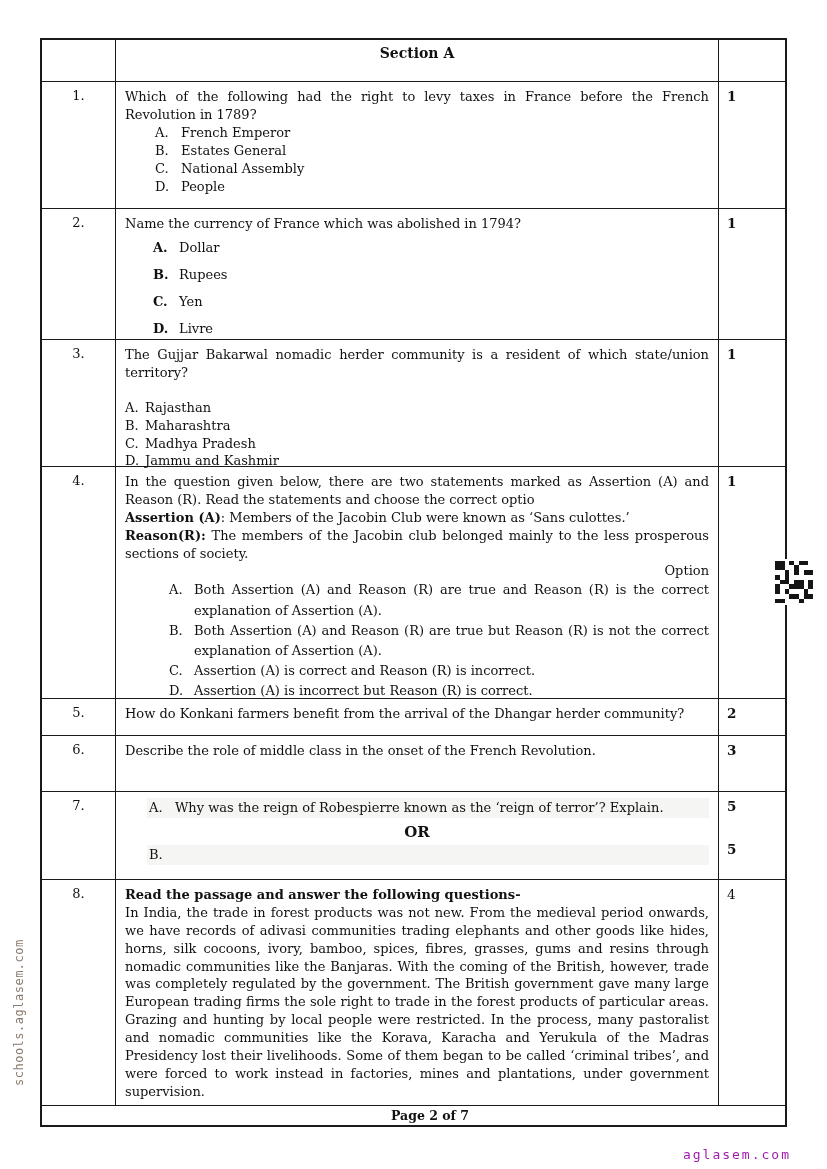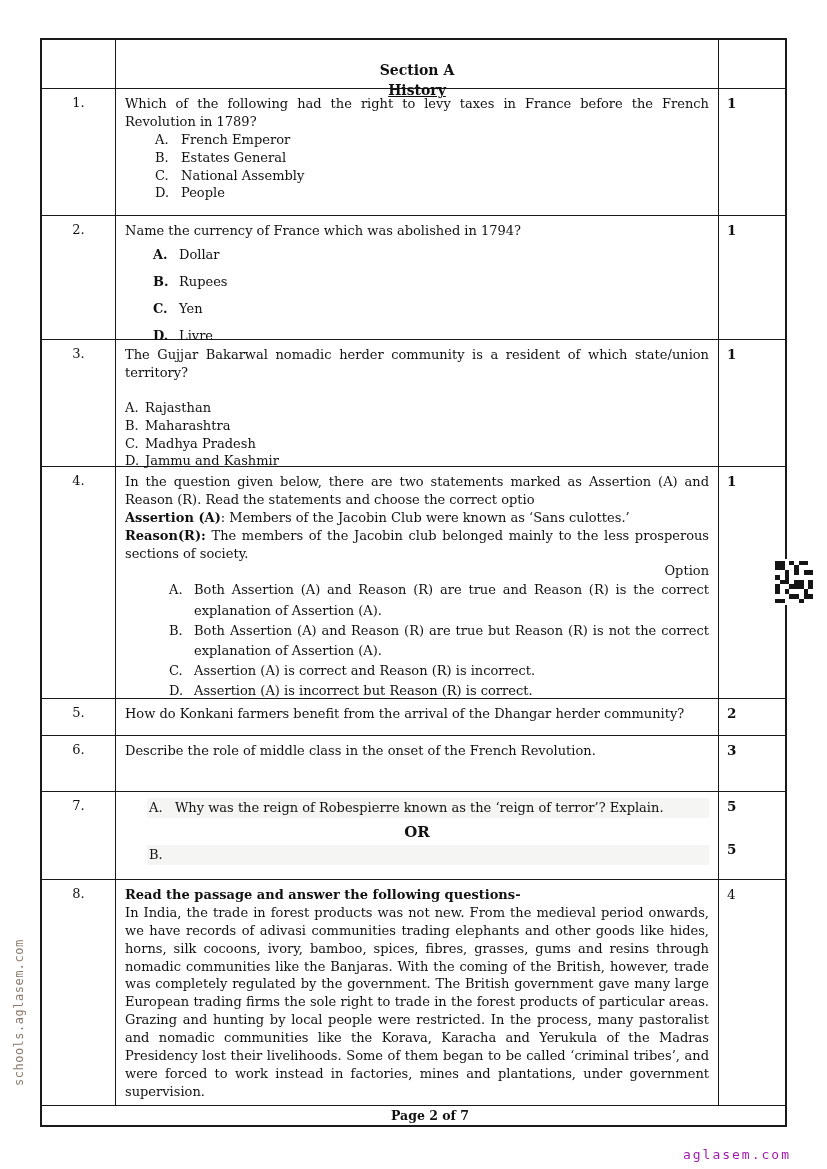--- a/index.html
+++ b/index.html
@@ -31,7 +31,7 @@
     border-bottom:none; min-height:19px; display:flex; align-items:center;
     justify-content:center; font-size:12.5px; font-weight:bold;padding-left:33px;
   }
-  .header-cell { text-align:center; font-weight:bold; font-size:14px; line-height:1.45; padding-top:20px; }
+  .header-cell { text-align:center; font-weight:bold; font-size:14px; line-height:1.45; padding-top:3px; }
   .section-subject { text-decoration:underline; }
   .justify { text-align:justify; }
   .bold { font-weight:bold; }

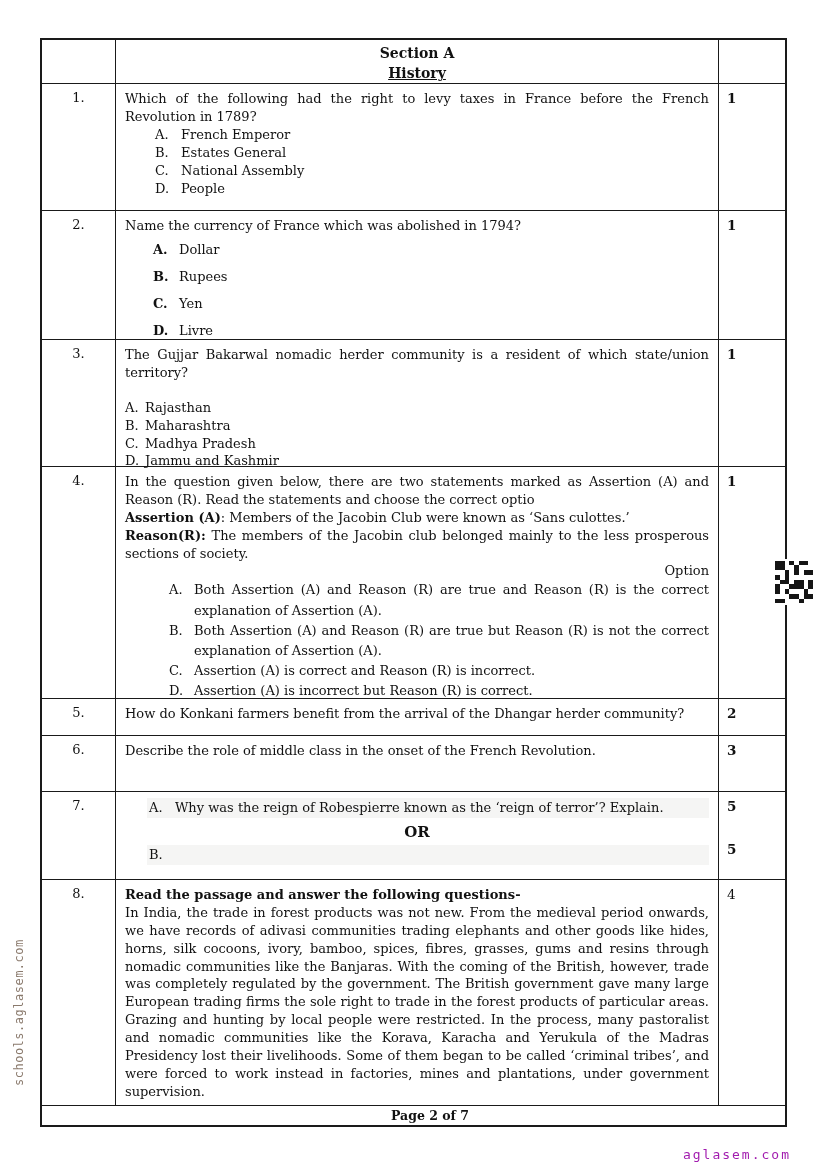--- a/index.html
+++ b/index.html
@@ -77,7 +77,6 @@
       <div class="col-num"></div>
       <div class="col-text header-cell">
         <div>Section A</div>
-        <div class="section-subject">History</div>
       </div>
       <div class="col-marks"></div>
     </div>

